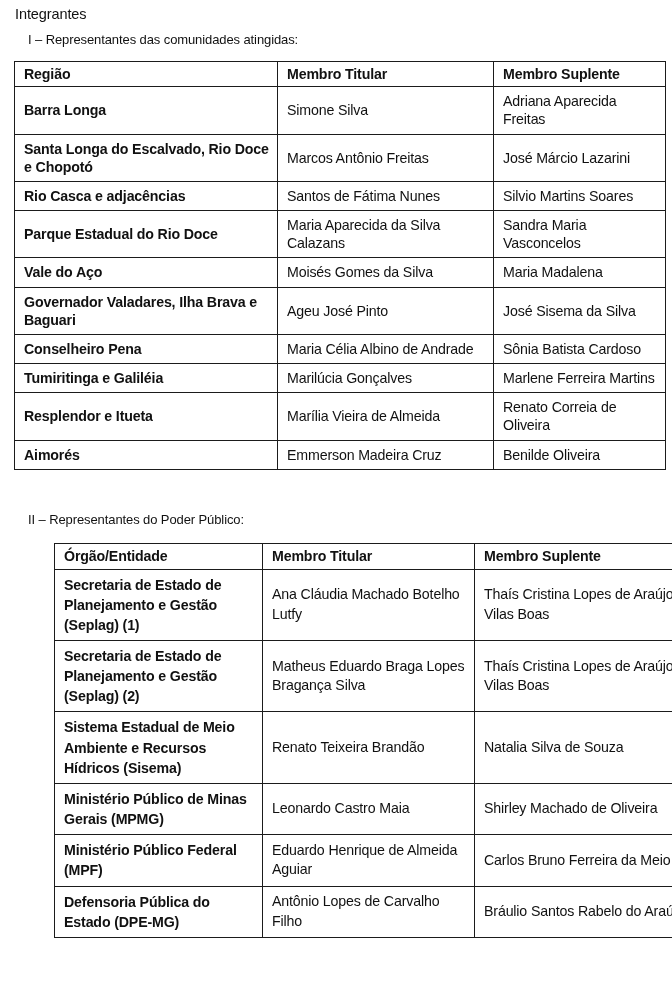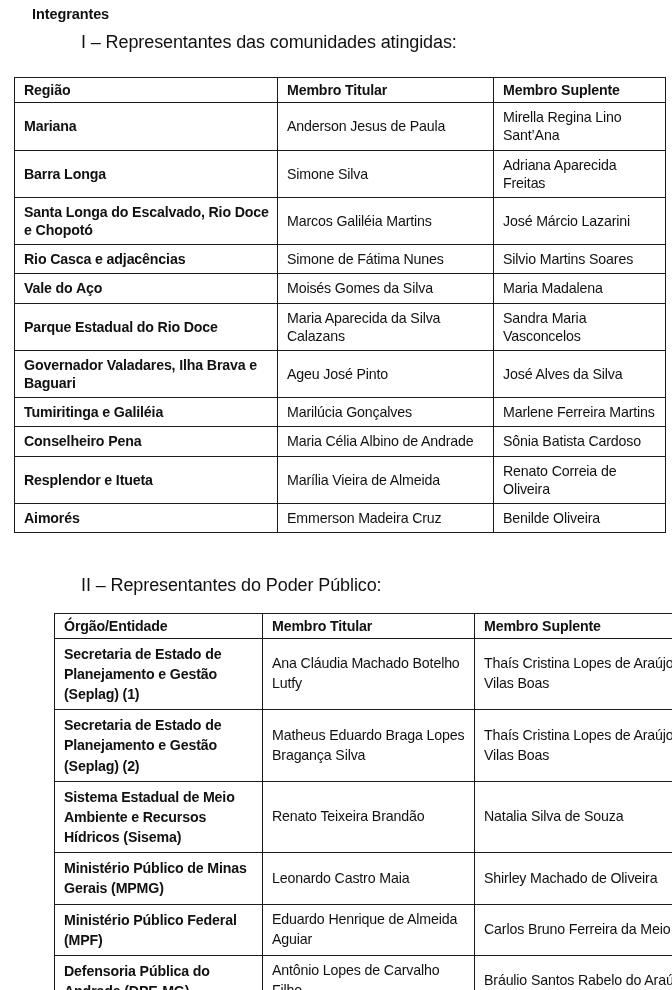--- a/index.html
+++ b/index.html
@@ -25,9 +25,9 @@
   
   .doc-title {
     font-size: 14.5px;
-    font-weight: bold;
+    font-weight: normal;
     line-height: 1.2;
-    margin: 6px 0 0 32px;
+    margin: 6px 0 0 15px;
     letter-spacing: -0.1px;
   }
   .section-heading {

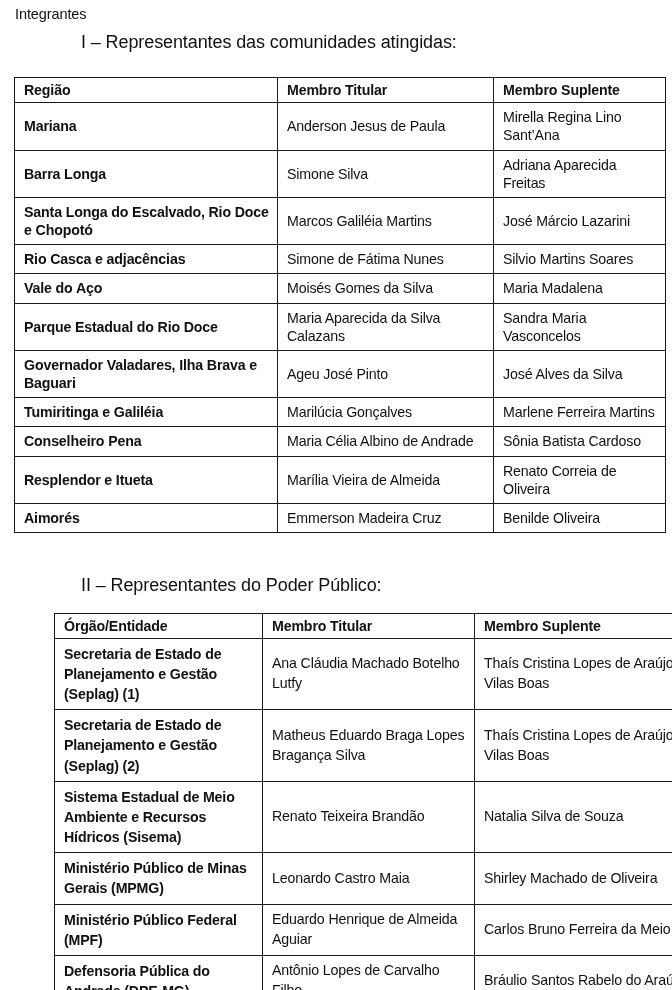--- a/index.html
+++ b/index.html
@@ -31,10 +31,10 @@
     letter-spacing: -0.1px;
   }
   .section-heading {
-    font-size: 18px;
+    font-size: 13px;
     font-weight: normal;
     line-height: 1.2;
-    margin: 9px 0 0 81px;
+    margin: 9px 0 0 28px;
     letter-spacing: -0.1px;
   }
 

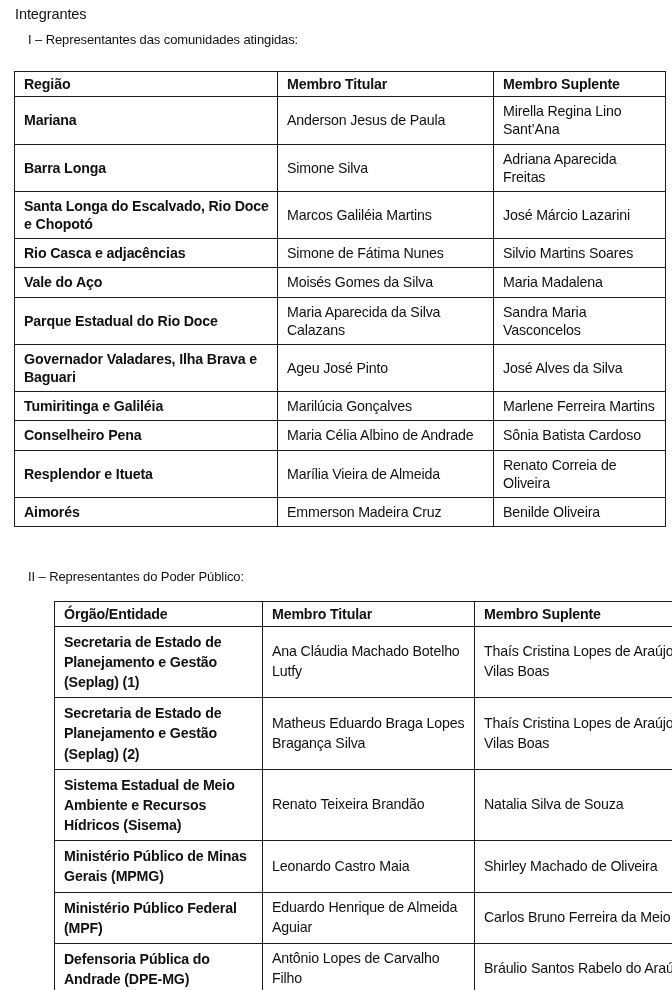--- a/index.html
+++ b/index.html
@@ -65,7 +65,7 @@
 
   
   .table1-wrap {
-    margin: 23px 0 0 14px;
+    margin: 13px 0 0 14px;
   }
   table.t1 { width: 651px; }
   table.t1 col.c1 { width: 263px; }

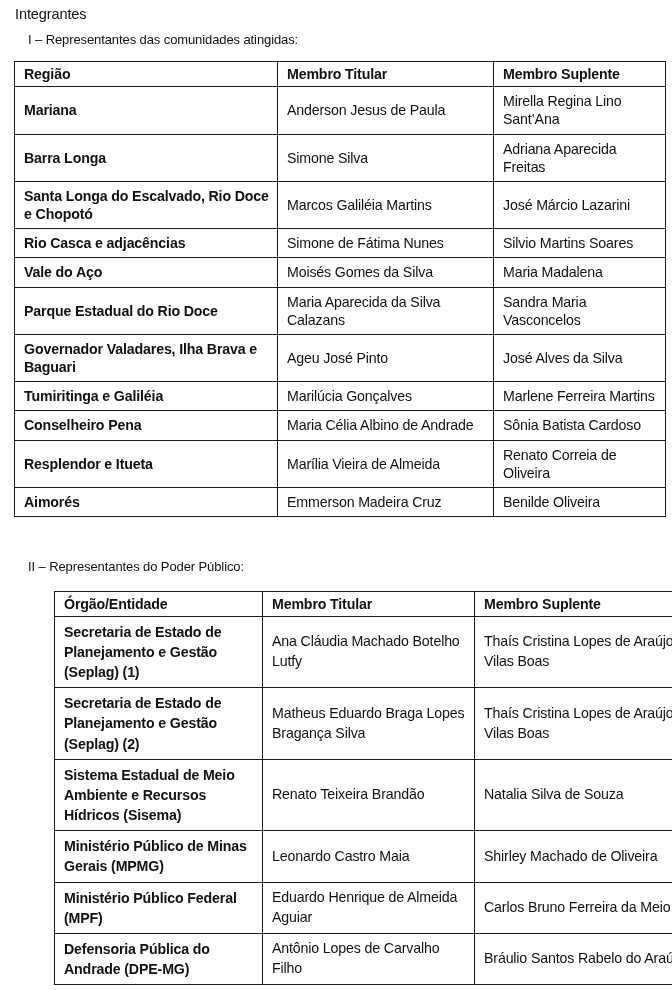--- a/index.html
+++ b/index.html
@@ -115,11 +115,6 @@
       </thead>
       <tbody>
         <tr>
-          <td class="org">Mariana</td>
-          <td class="nm">Anderson Jesus de Paula</td>
-          <td class="nm">Mirella Regina Lino Sant’Ana</td>
-        </tr>
-        <tr>
           <td class="org">Barra Longa</td>
           <td class="nm">Simone Silva</td>
           <td class="nm">Adriana Aparecida Freitas</td>

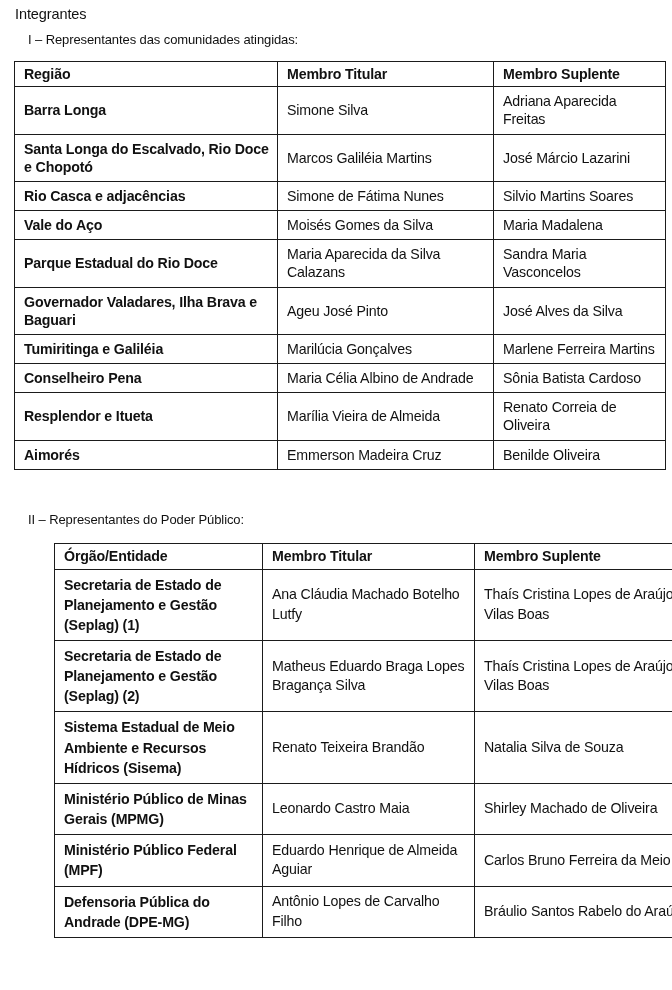--- a/index.html
+++ b/index.html
@@ -121,7 +121,7 @@
         </tr>
         <tr>
           <td class="org">Santa Longa do Escalvado, Rio Doce e Chopotó</td>
-          <td class="nm">Marcos Galiléia Martins</td>
+          <td class="nm">Marcos Antônio Freitas</td>
           <td class="nm">José Márcio Lazarini</td>
         </tr>
         <tr>

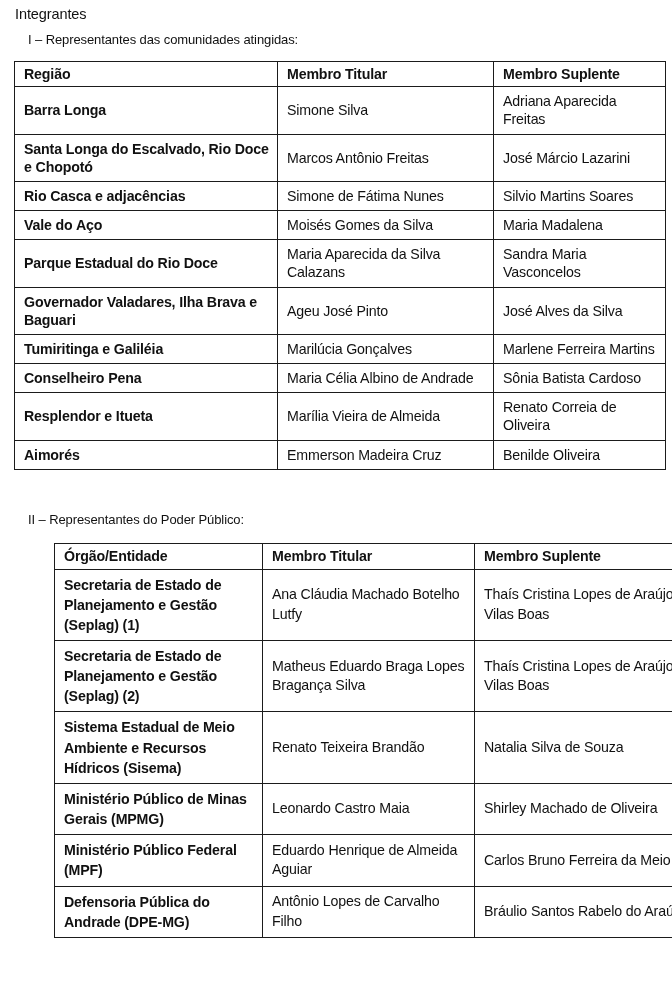--- a/index.html
+++ b/index.html
@@ -126,7 +126,7 @@
         </tr>
         <tr>
           <td class="org">Rio Casca e adjacências</td>
-          <td class="nm">Simone de Fátima Nunes</td>
+          <td class="nm">Santos de Fátima Nunes</td>
           <td class="nm">Silvio Martins Soares</td>
         </tr>
         <tr>

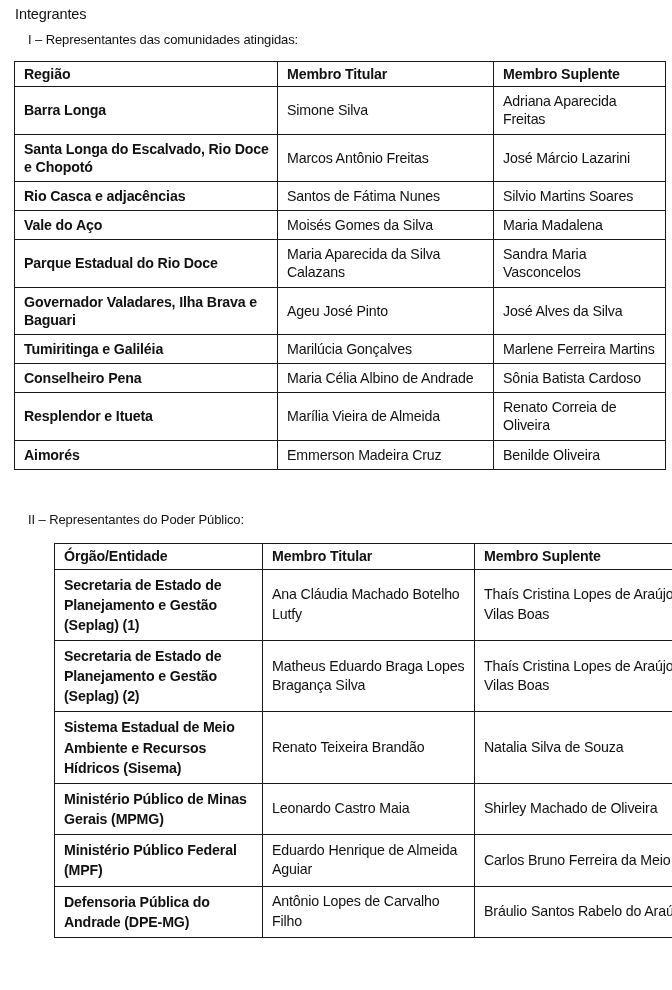--- a/index.html
+++ b/index.html
@@ -130,14 +130,14 @@
           <td class="nm">Silvio Martins Soares</td>
         </tr>
         <tr>
+          <td class="org">Parque Estadual do Rio Doce</td>
+          <td class="nm">Maria Aparecida da Silva Calazans</td>
+          <td class="nm">Sandra Maria Vasconcelos</td>
+        </tr>
+        <tr>
           <td class="org">Vale do Aço</td>
           <td class="nm">Moisés Gomes da Silva</td>
           <td class="nm">Maria Madalena</td>
-        </tr>
-        <tr>
-          <td class="org">Parque Estadual do Rio Doce</td>
-          <td class="nm">Maria Aparecida da Silva Calazans</td>
-          <td class="nm">Sandra Maria Vasconcelos</td>
         </tr>
         <tr>
           <td class="org">Governador Valadares, Ilha Brava e Baguari</td>

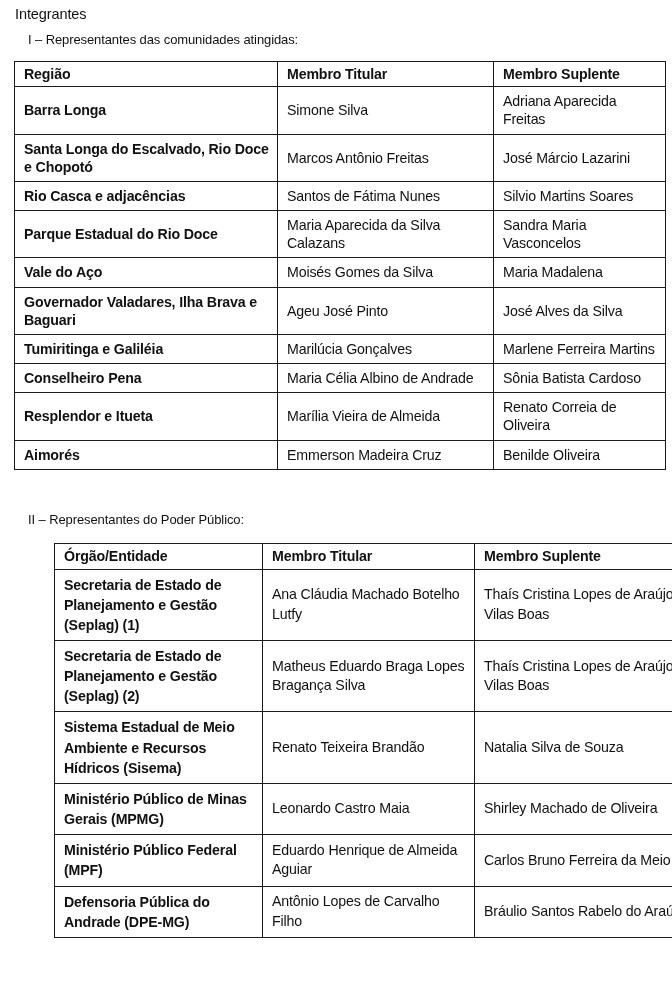--- a/index.html
+++ b/index.html
@@ -142,7 +142,7 @@
         <tr>
           <td class="org">Governador Valadares, Ilha Brava e Baguari</td>
           <td class="nm">Ageu José Pinto</td>
-          <td class="nm">José Alves da Silva</td>
+          <td class="nm">José Sisema da Silva</td>
         </tr>
         <tr>
           <td class="org">Tumiritinga e Galiléia</td>

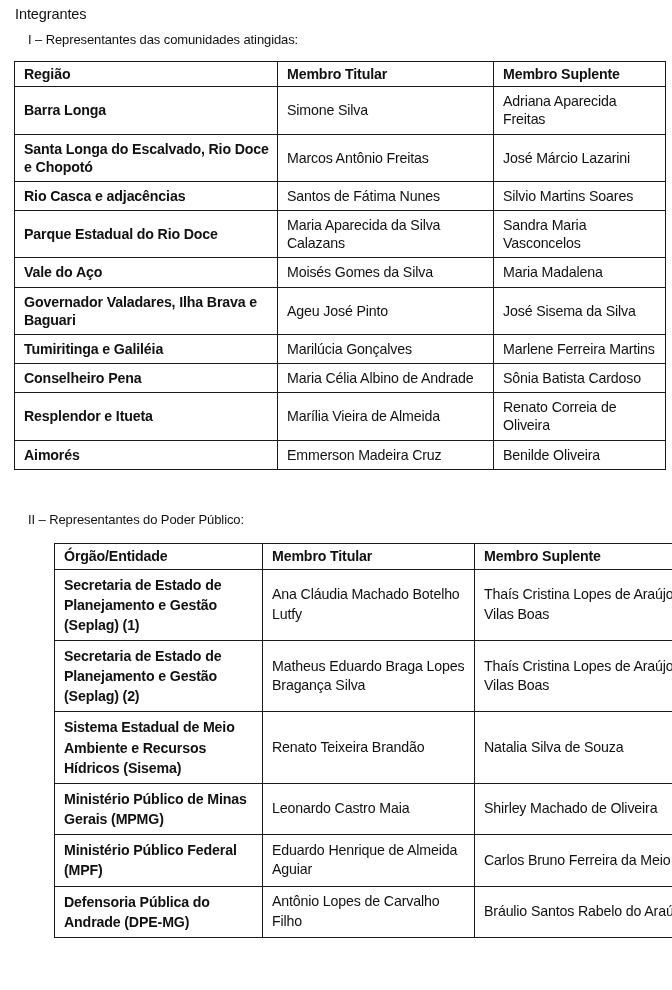--- a/index.html
+++ b/index.html
@@ -145,14 +145,14 @@
           <td class="nm">José Sisema da Silva</td>
         </tr>
         <tr>
+          <td class="org">Conselheiro Pena</td>
+          <td class="nm">Maria Célia Albino de Andrade</td>
+          <td class="nm">Sônia Batista Cardoso</td>
+        </tr>
+        <tr>
           <td class="org">Tumiritinga e Galiléia</td>
           <td class="nm">Marilúcia Gonçalves</td>
           <td class="nm">Marlene Ferreira Martins</td>
-        </tr>
-        <tr>
-          <td class="org">Conselheiro Pena</td>
-          <td class="nm">Maria Célia Albino de Andrade</td>
-          <td class="nm">Sônia Batista Cardoso</td>
         </tr>
         <tr>
           <td class="org">Resplendor e Itueta</td>

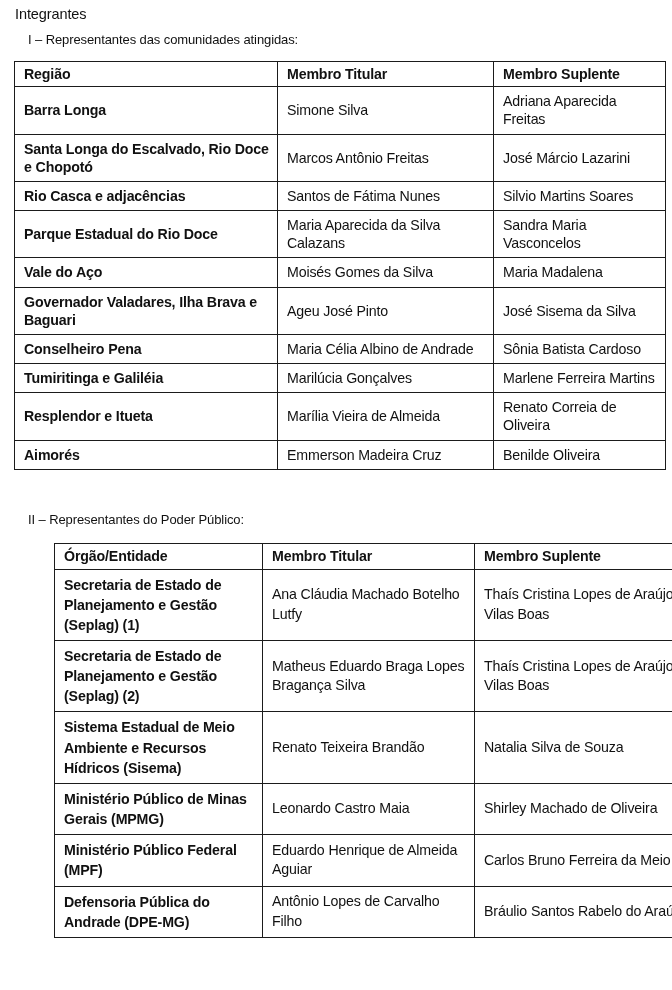--- a/index.html
+++ b/index.html
@@ -213,7 +213,7 @@
           <td class="nm">Carlos Bruno Ferreira da Meio</td>
         </tr>
         <tr>
-          <td class="org">Defensoria Pública do Andrade (DPE-MG)</td>
+          <td class="org">Defensoria Pública do Estado (DPE-MG)</td>
           <td class="nm">Antônio Lopes de Carvalho Filho</td>
           <td class="nm">Bráulio Santos Rabelo do Araújo</td>
         </tr>

